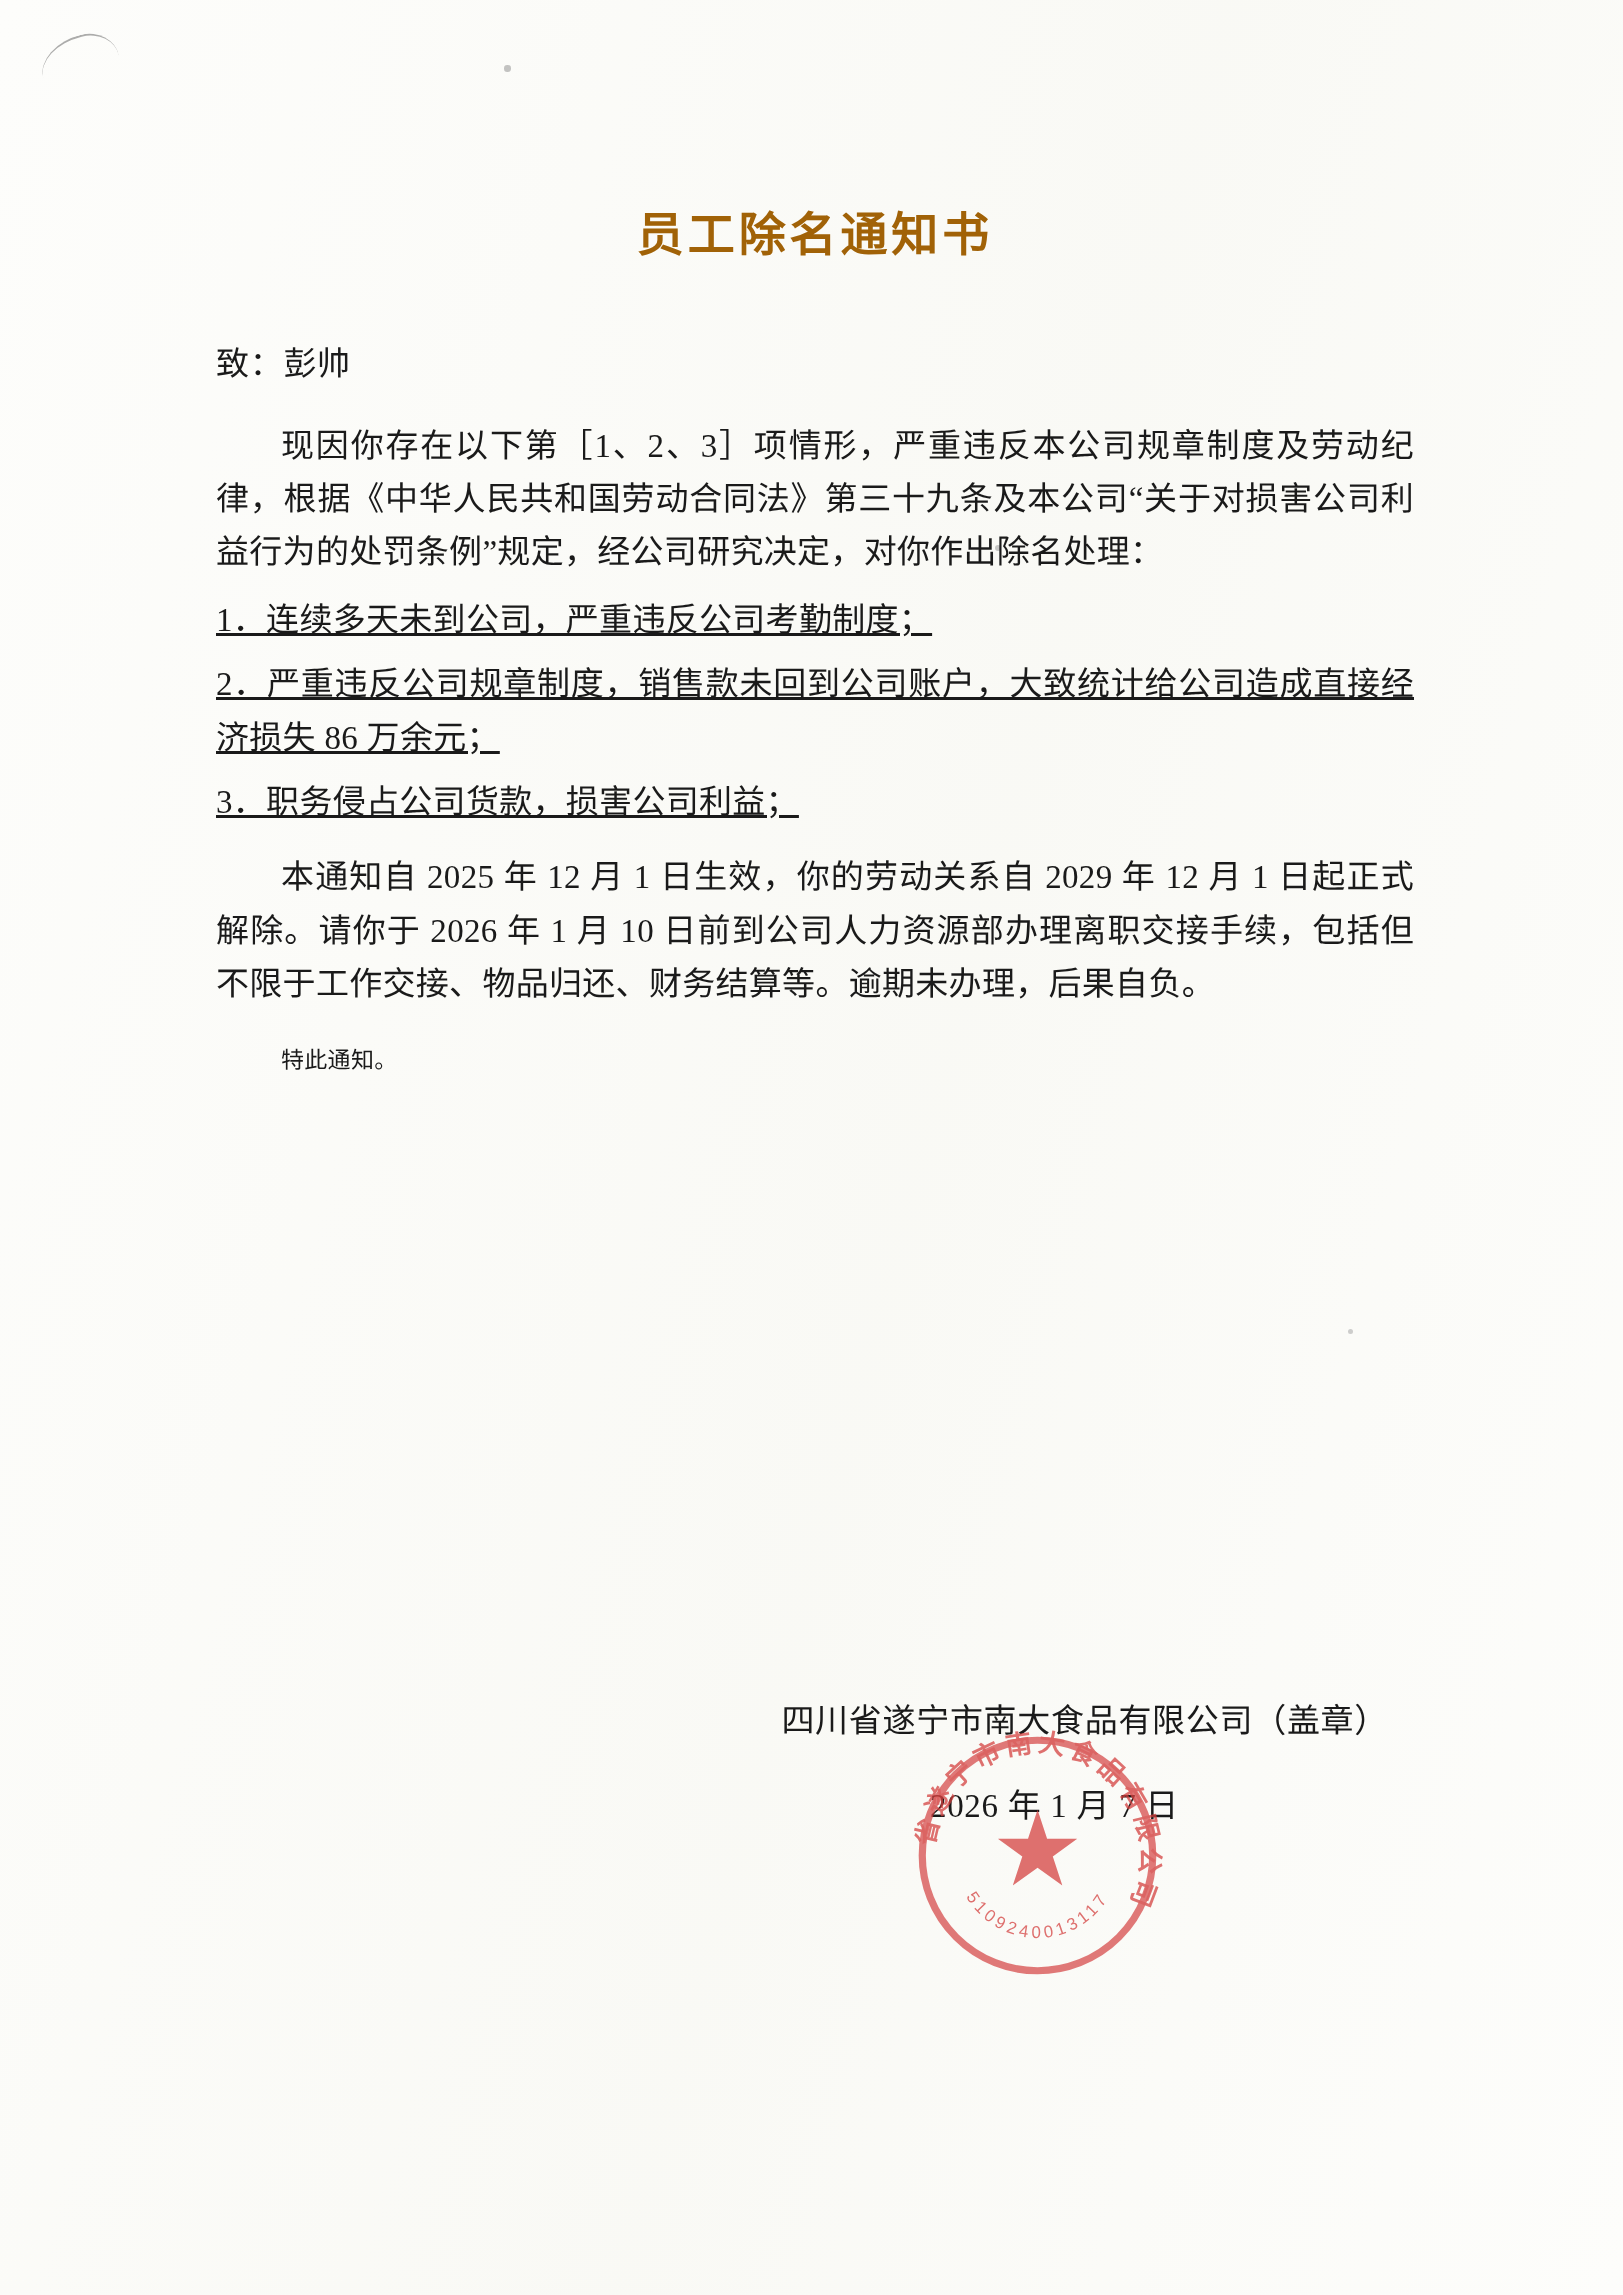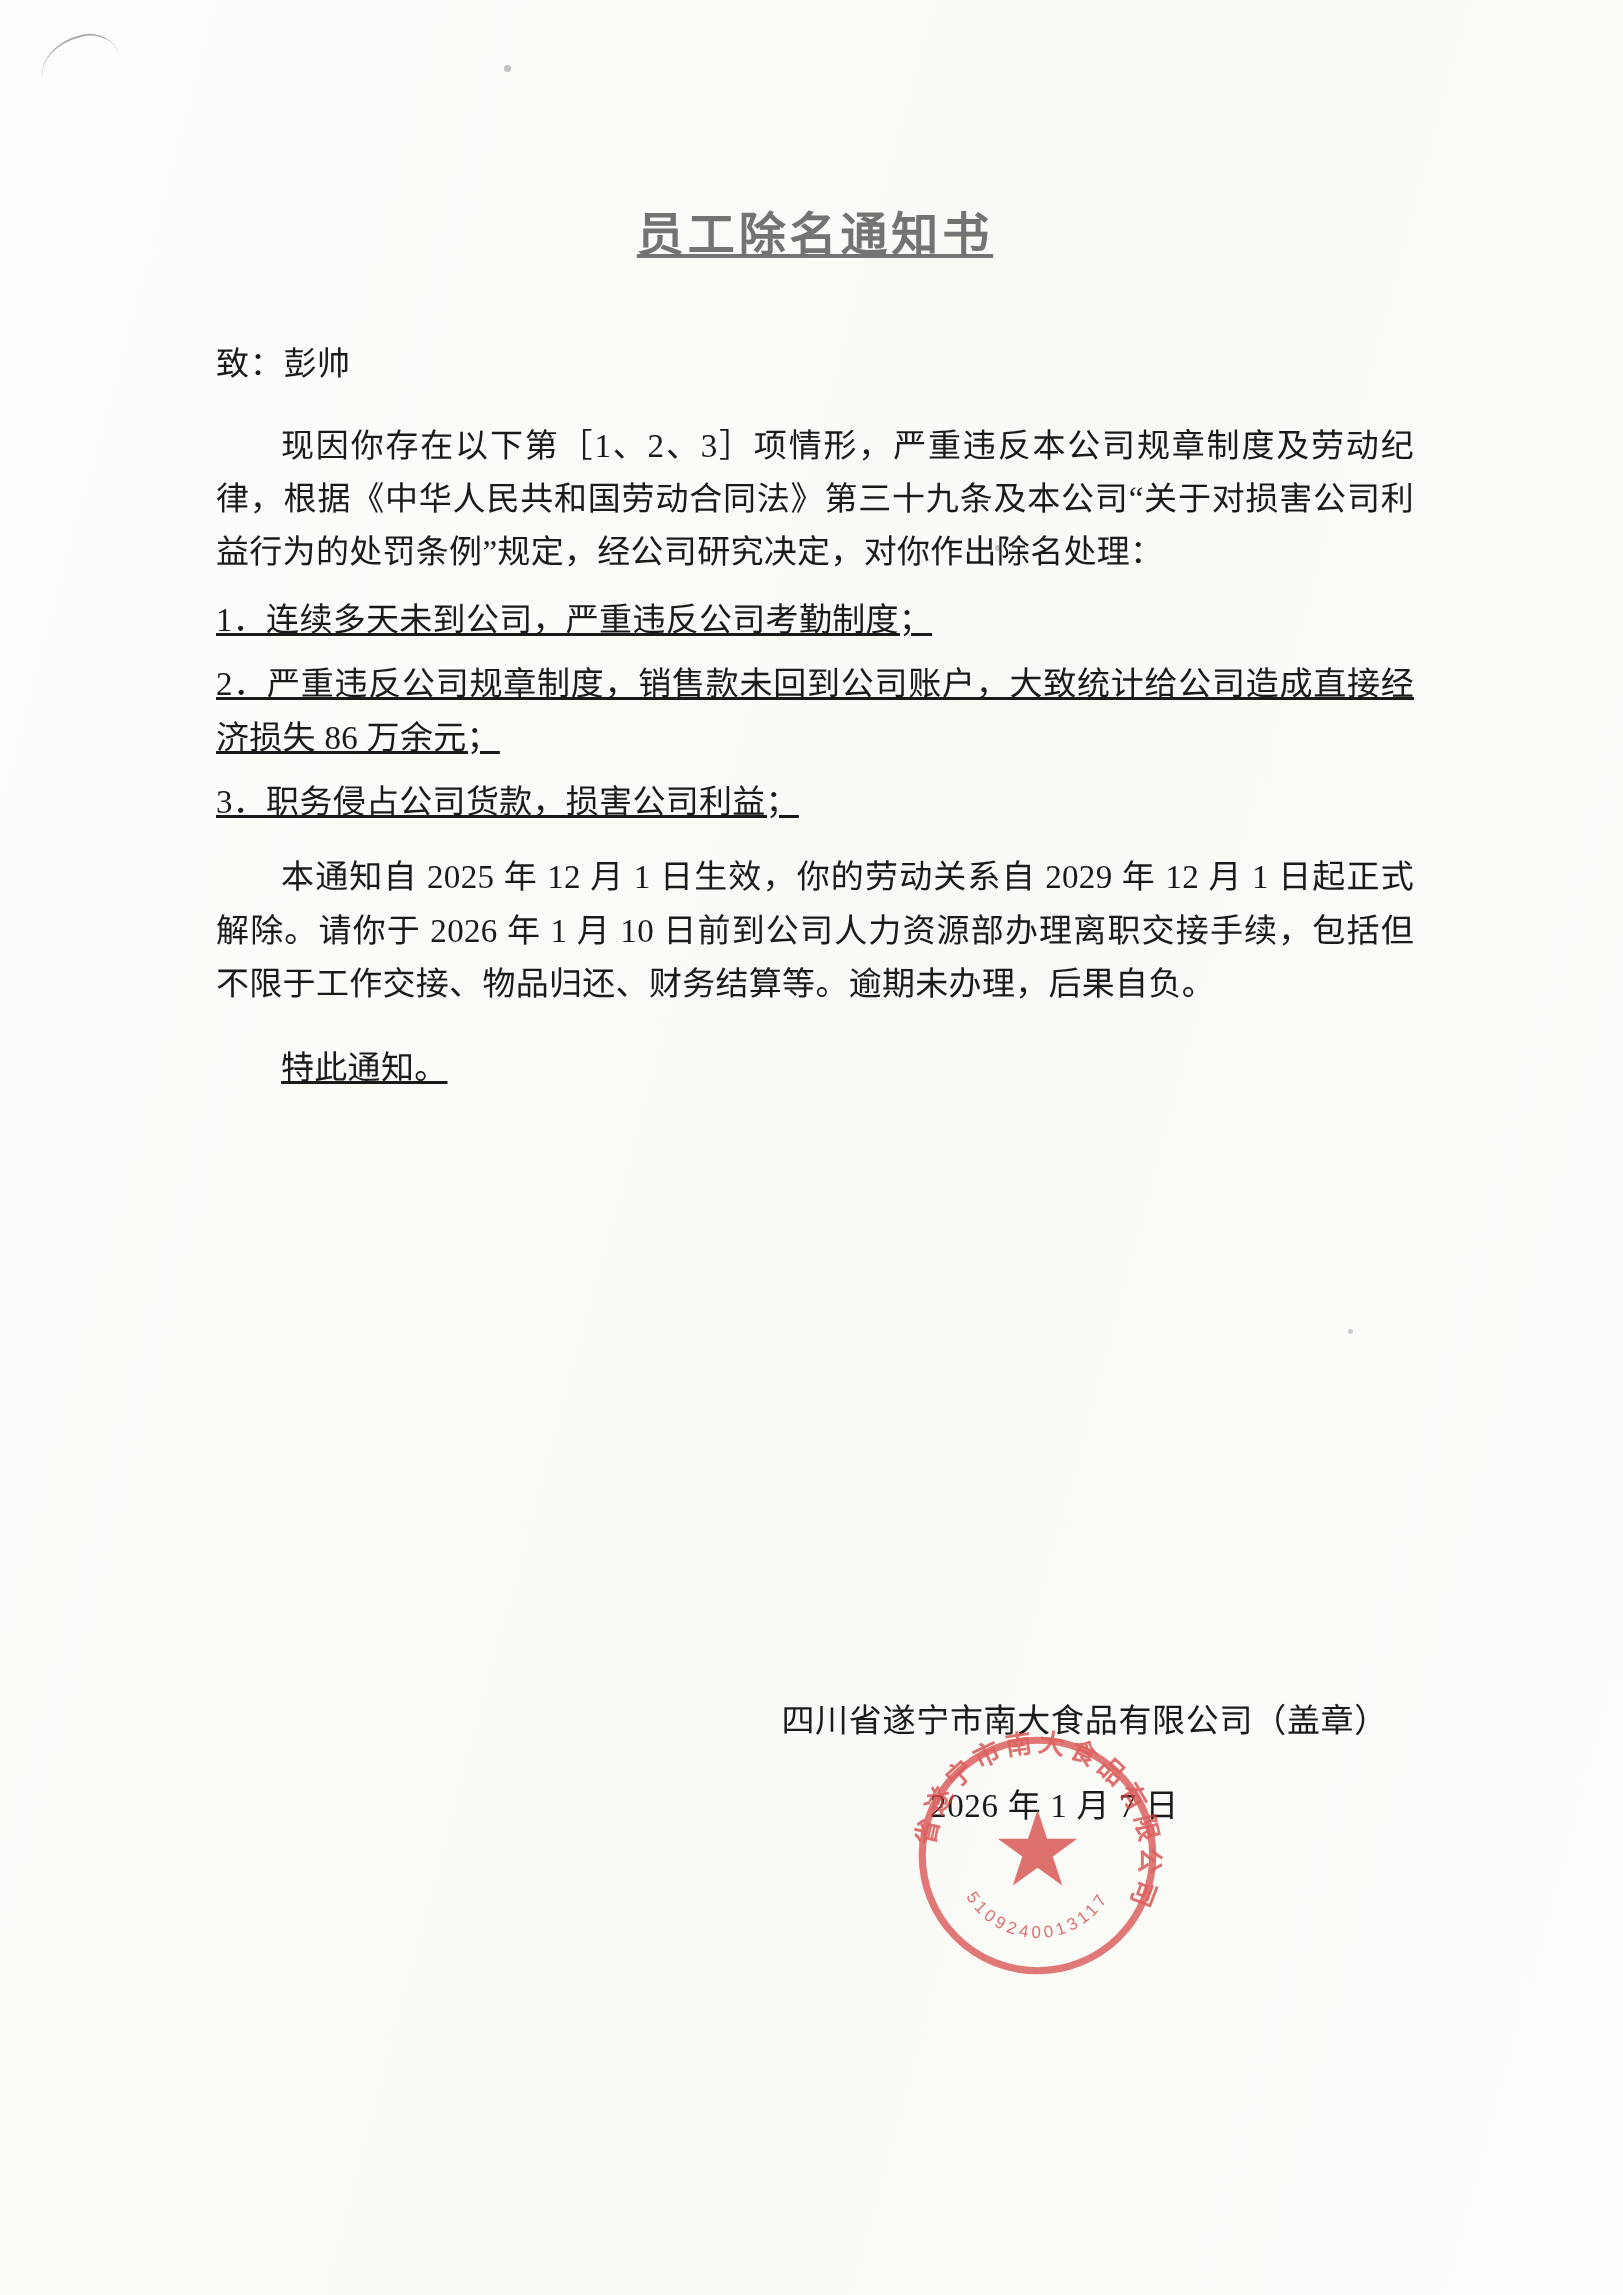--- a/index.html
+++ b/index.html
@@ -75,8 +75,7 @@
     letter-spacing: 3.9px;
     font-weight: 700;
     margin: 0 0 77px 0;
-    color: #737373;
-    text-decoration: underline;
+    color: #a16207;
   }
 
   .addressee {

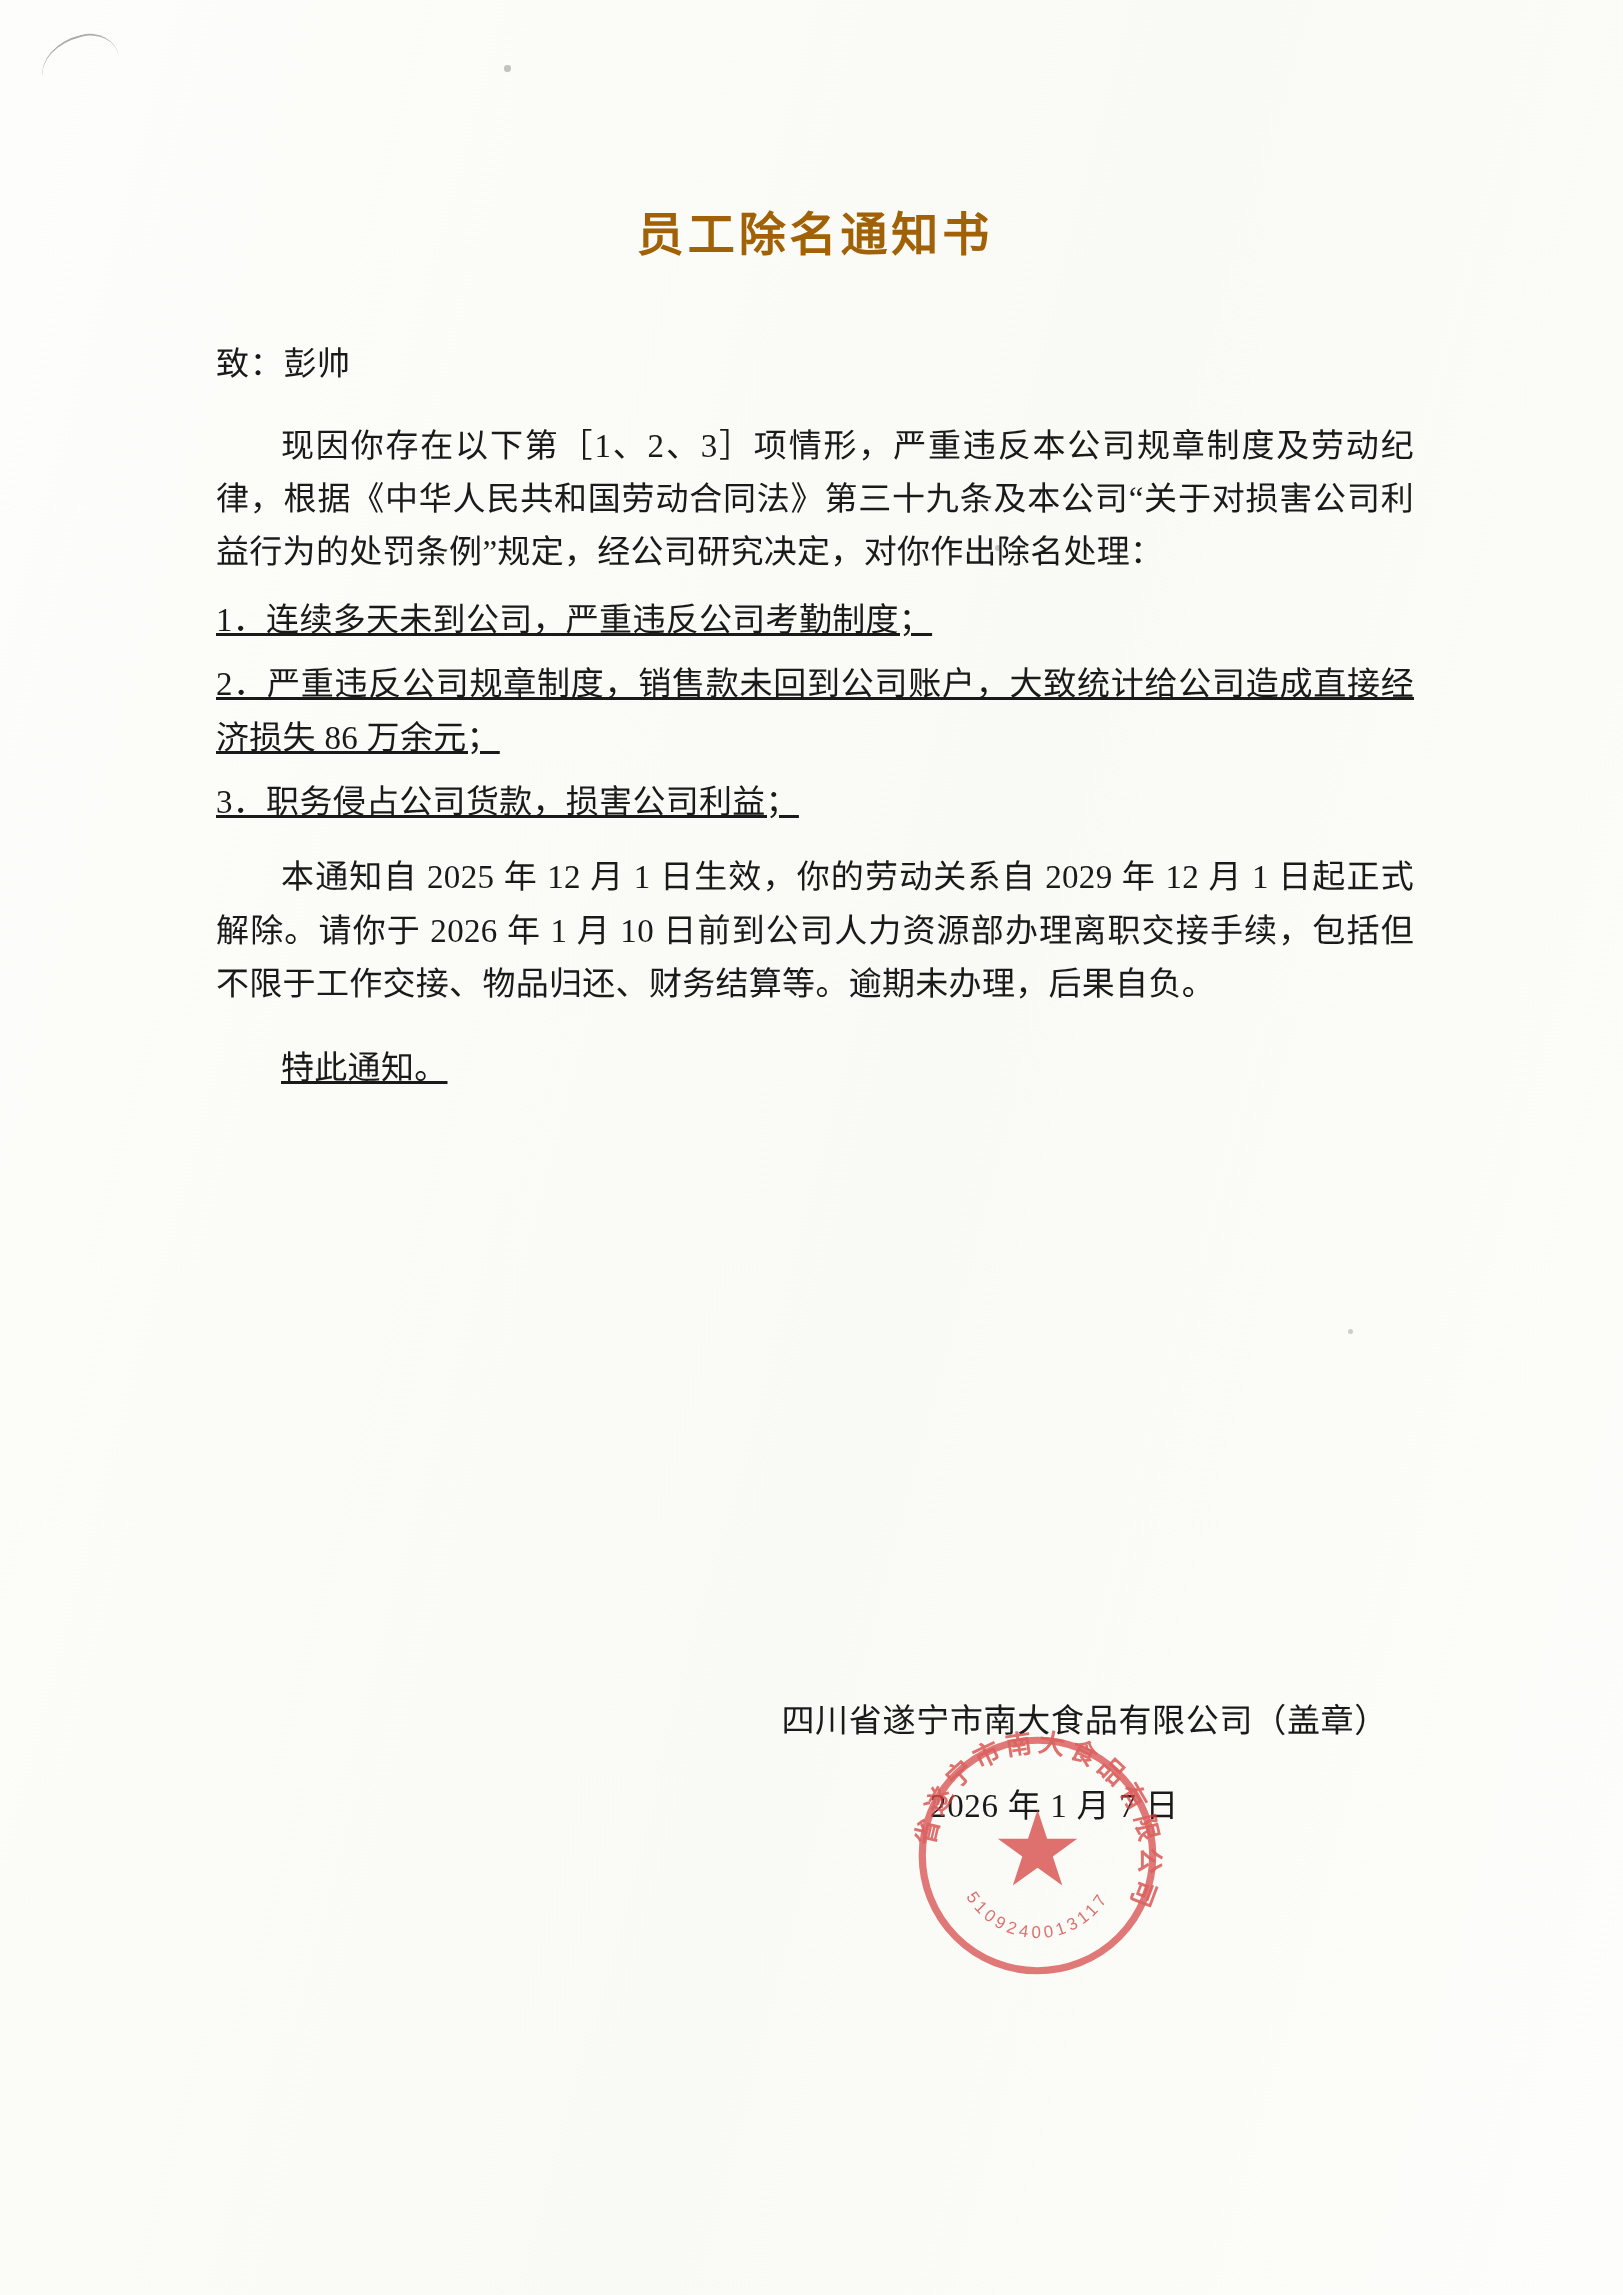--- a/index.html
+++ b/index.html
@@ -111,12 +111,11 @@
   }
 
   .closing {
-    font-size: 33px;
+    font-size: 23px;
     line-height: 1.62;
     margin: 31px 0 0 0;
     text-indent: 65px;
     letter-spacing: 0.3px;
-    text-decoration: underline;
   }
 
   .signature-block {

